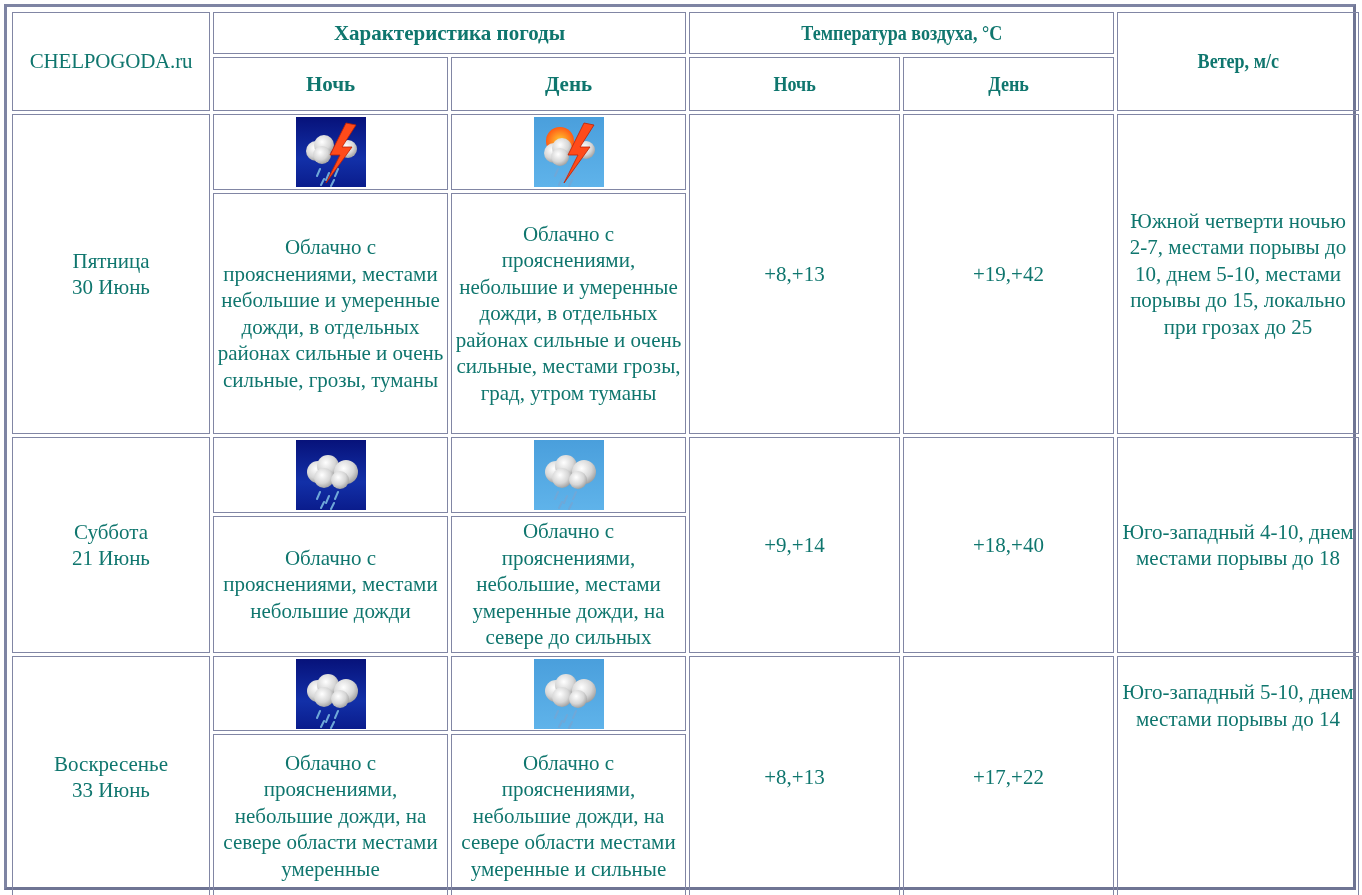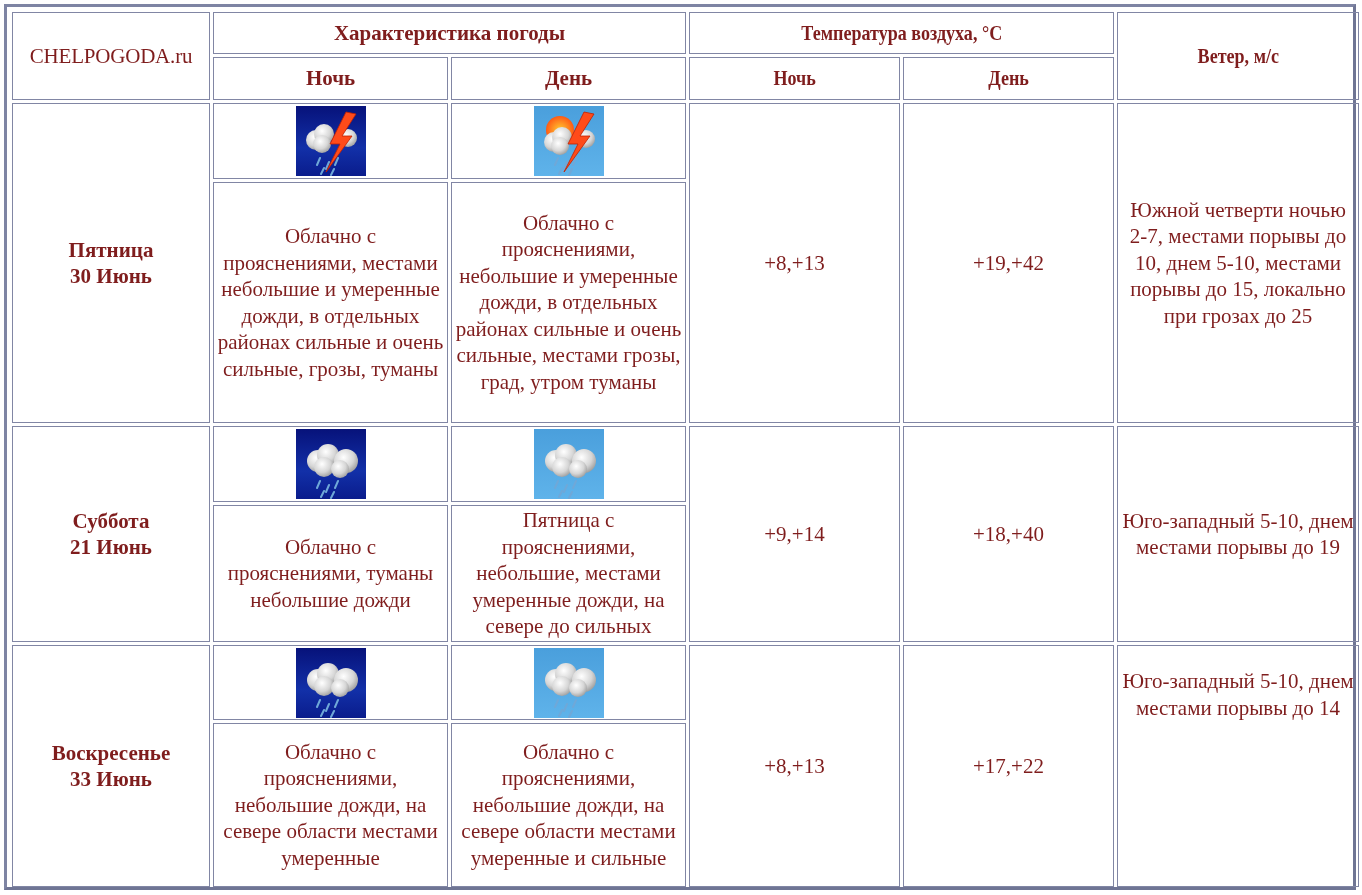--- a/index.html
+++ b/index.html
@@ -20,7 +20,7 @@
   table.fc td {
     border: 1px solid #8186a4;
     text-align: center; vertical-align: middle;
-    color: #7f1d1d;
+    color: #0f766e;
     font-family: "Liberation Serif", "DejaVu Serif", serif;
     font-size: 21px; line-height: 26.5px;
     padding: 0 2px;

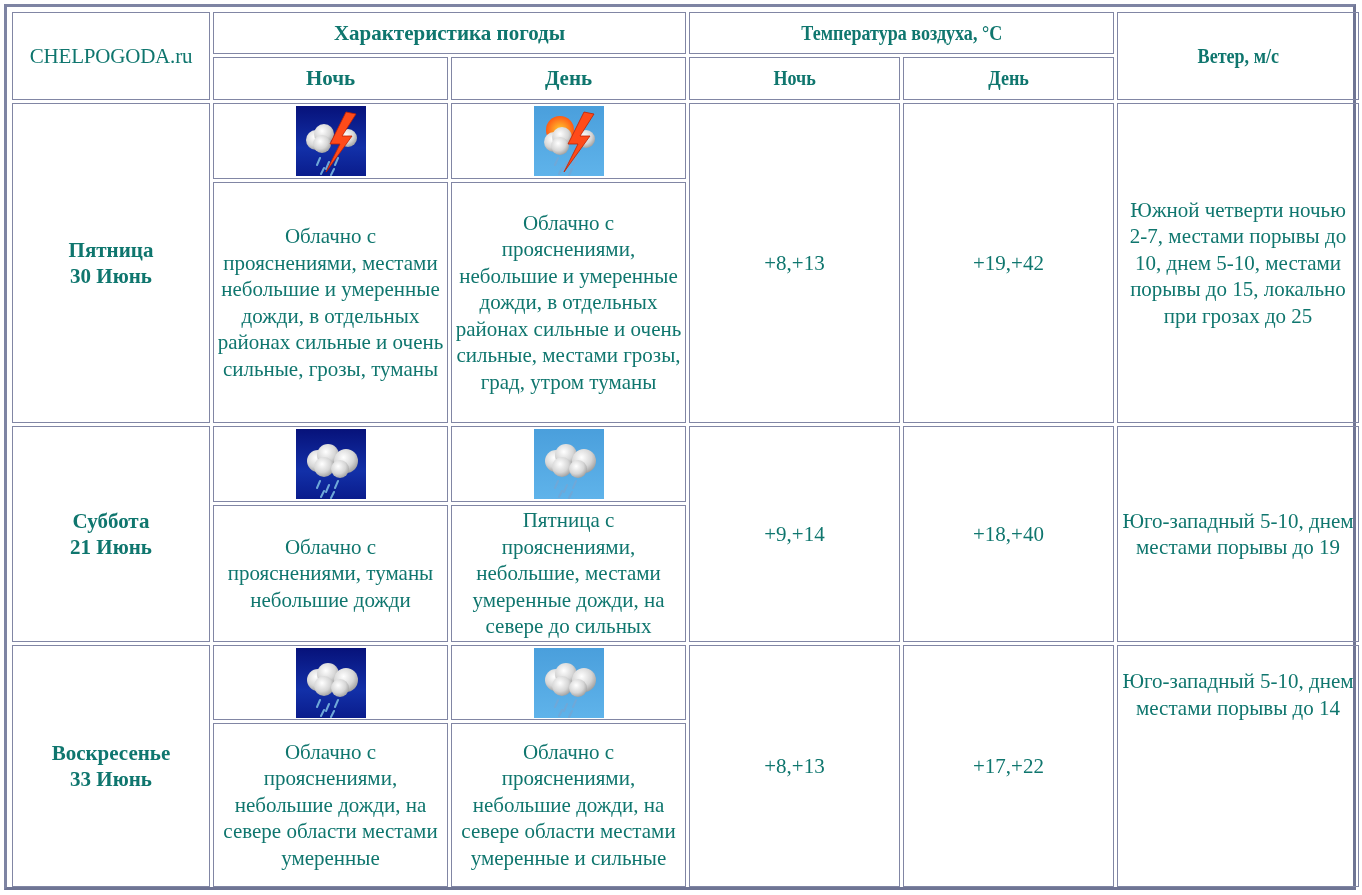--- a/index.html
+++ b/index.html
@@ -88,7 +88,7 @@
     <td colspan="2" class="hd"><span class="cond">Температура воздуха, °C</span></td>
     <td rowspan="2" class="hd"><span class="cond">Ветер, м/с</span></td>
   </tr>
-  <tr style="height:43px">
+  <tr style="height:54px">
     <td class="hd">Ночь</td>
     <td class="hd">День</td>
     <td class="hd"><span class="cond">Ночь</span></td>

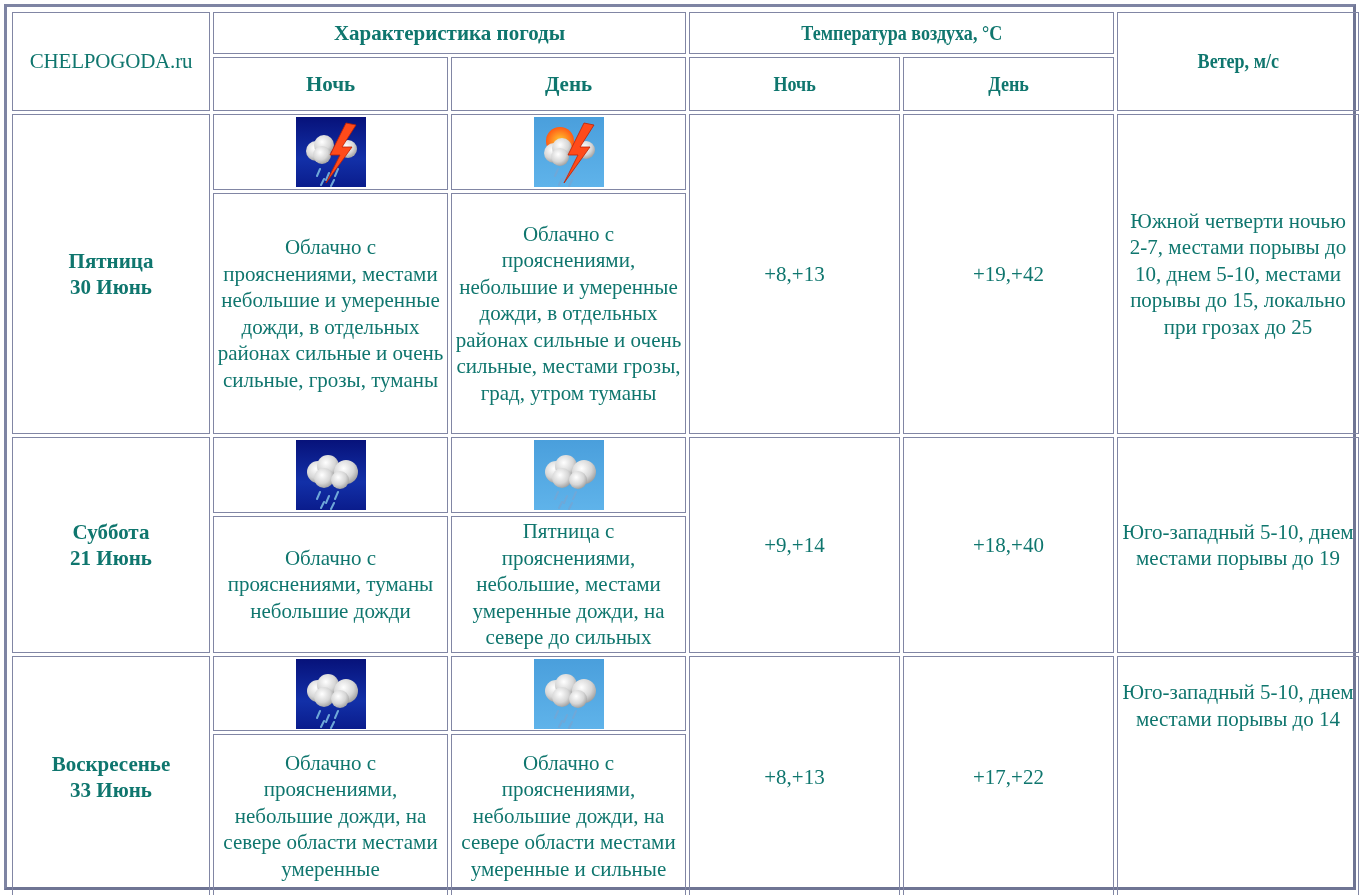--- a/index.html
+++ b/index.html
@@ -29,7 +29,7 @@
   td.hd { font-weight: bold; font-size: 21px; color: #0f1e96; }
   td.hd .cond { display: inline-block; transform: scaleX(0.86); transform-origin: center; }
   td.brand { font-size: 18.5px; font-weight: normal; letter-spacing: -0.2px; }
-  td.day { font-weight: bold; font-size: 21px; line-height: 26px; }
+  td.day { font-weight: normal; font-size: 21px; line-height: 26px; }
   .ico { width: 70px; height: 70px; display: inline-block; vertical-align: middle; }
 </style>
 </head>

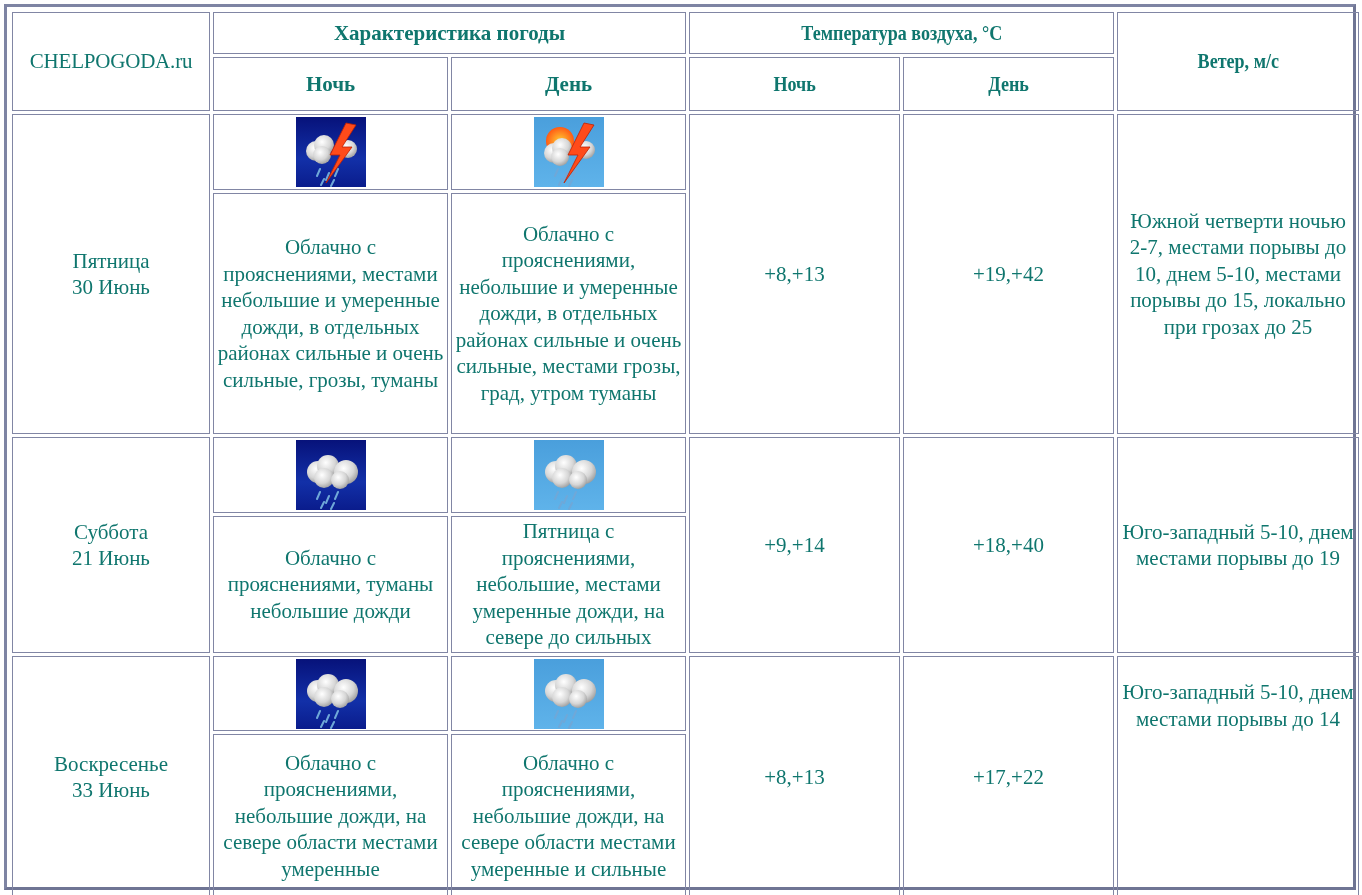--- a/index.html
+++ b/index.html
@@ -151,7 +151,7 @@
   </tr>
   <tr style="height:137px">
     <td>Облачно с прояснениями, туманы небольшие дожди</td>
-    <td>Пятница с прояснениями, небольшие, местами умеренные дожди, на севере до сильных</td>
+    <td>Облачно с прояснениями, небольшие, местами умеренные дожди, на севере до сильных</td>
   </tr>
 
   <tr style="height:75px">

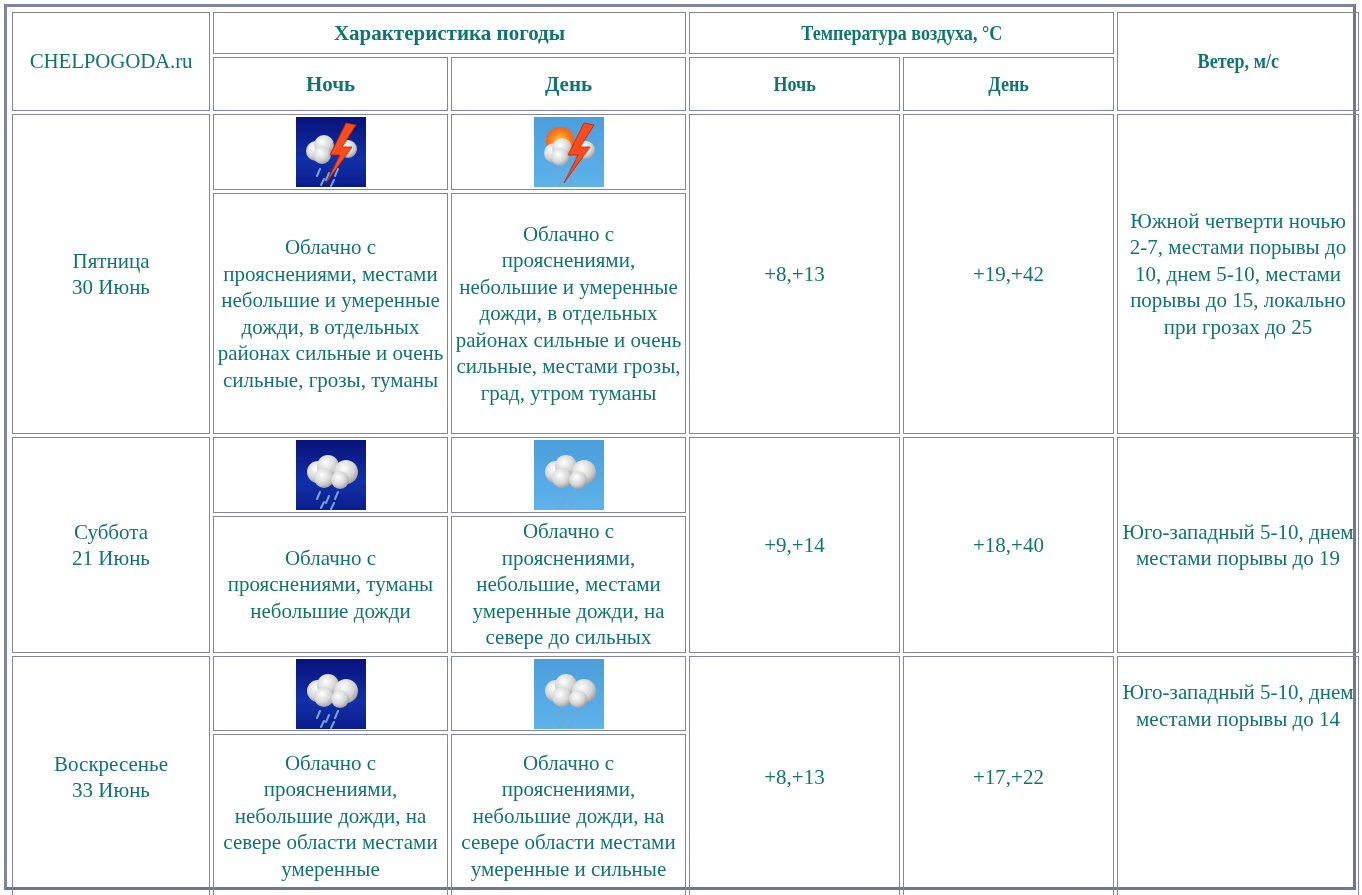--- a/index.html
+++ b/index.html
@@ -147,7 +147,7 @@
     </td>
     <td rowspan="2">+9,+14</td>
     <td rowspan="2">+18,+40</td>
-    <td rowspan="2">Юго-западный 5-10, днем местами порывы до 19</td>
+    <td rowspan="2">Юго-западный 4-10, днем местами порывы до 18</td>
   </tr>
   <tr style="height:137px">
     <td>Облачно с прояснениями, туманы небольшие дожди</td>

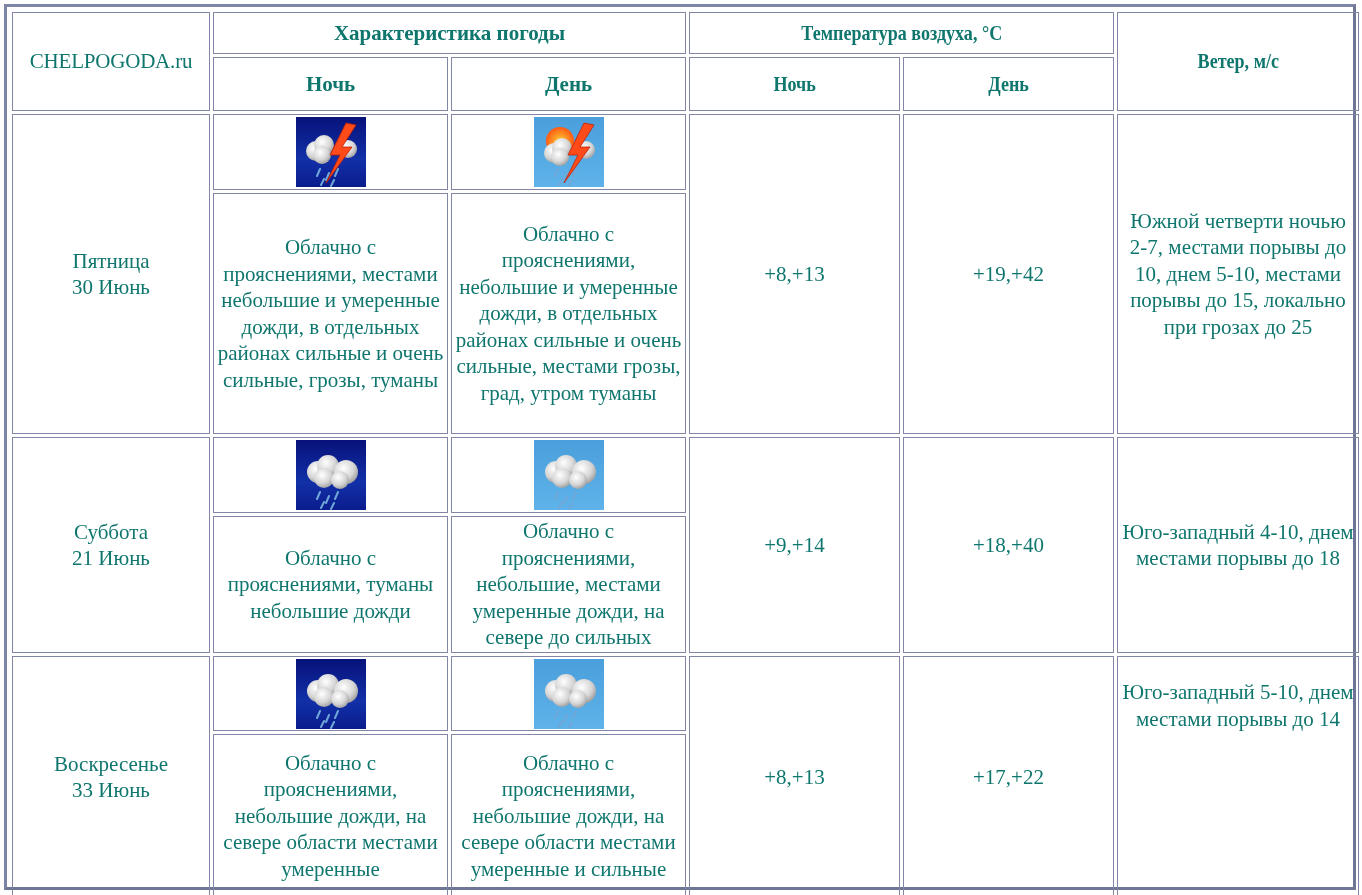--- a/index.html
+++ b/index.html
@@ -150,7 +150,7 @@
     <td rowspan="2">Юго-западный 4-10, днем местами порывы до 18</td>
   </tr>
   <tr style="height:137px">
-    <td>Облачно с прояснениями, туманы небольшие дожди</td>
+    <td>Облачно с прояснениями, местами небольшие дожди</td>
     <td>Облачно с прояснениями, небольшие, местами умеренные дожди, на севере до сильных</td>
   </tr>
 

